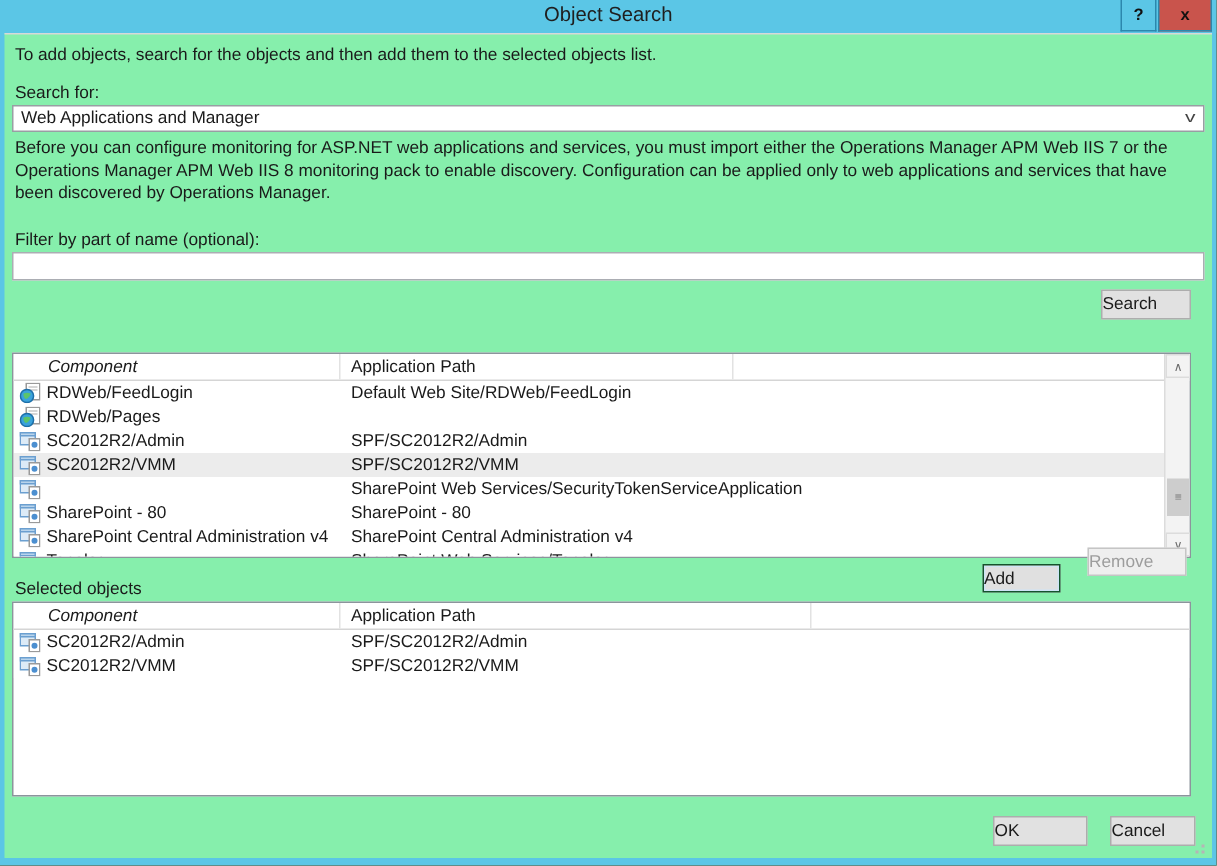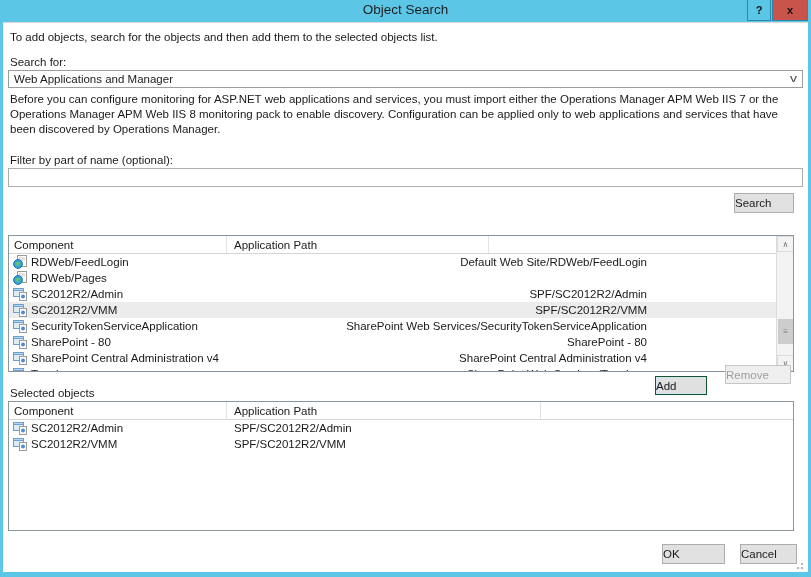--- a/index.html
+++ b/index.html
@@ -30,7 +30,7 @@
   
   .dialog-body {
     position:absolute; left:3px; right:3px; top:22px; bottom:5px;
-    background:#ffffff; border-top:1px solid #d8d8d8;
+    background:#86efac; border-top:1px solid #d8d8d8;
   }
   .abs { position:absolute; }
 

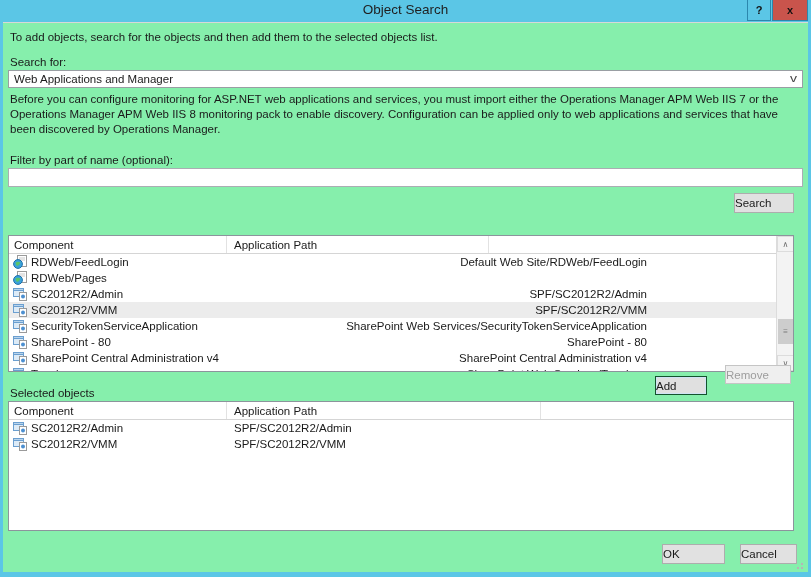--- a/index.html
+++ b/index.html
@@ -67,7 +67,7 @@
     display:flex; color:#1a1a1a;
   }
   .lv-col { height:100%; display:flex; align-items:center; border-right:1px solid #e2e2e2; }
-  .lv-col.c1 { padding-left:5px; }
+  .lv-col.c1 { padding-left:23px;font-style:italic; }
   .lv-col.c2 { padding-left:7px; }
   .lv-body { position:relative; overflow:hidden; }
   .lv-row { height:16px; display:flex; align-items:center; background:#fff; }

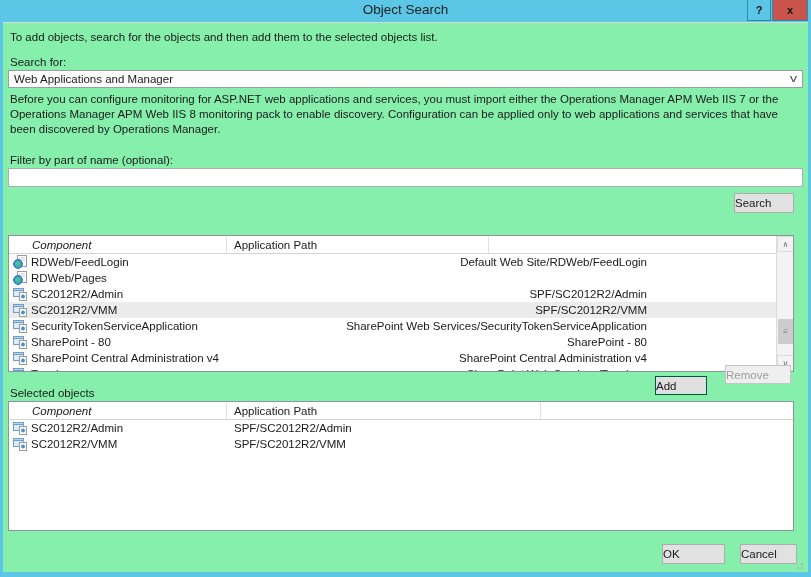--- a/index.html
+++ b/index.html
@@ -81,7 +81,7 @@
   .avail .c1 { width:218px; }
   .avail .c2 { width:262px; }
   .avail .cell-comp { width:218px; }
-  .avail .cell-path { width:420px;text-align:right; }
+  .avail .cell-path { width:420px; }
   
   .seltab .c1 { width:218px; }
   .seltab .c2 { width:314px; }

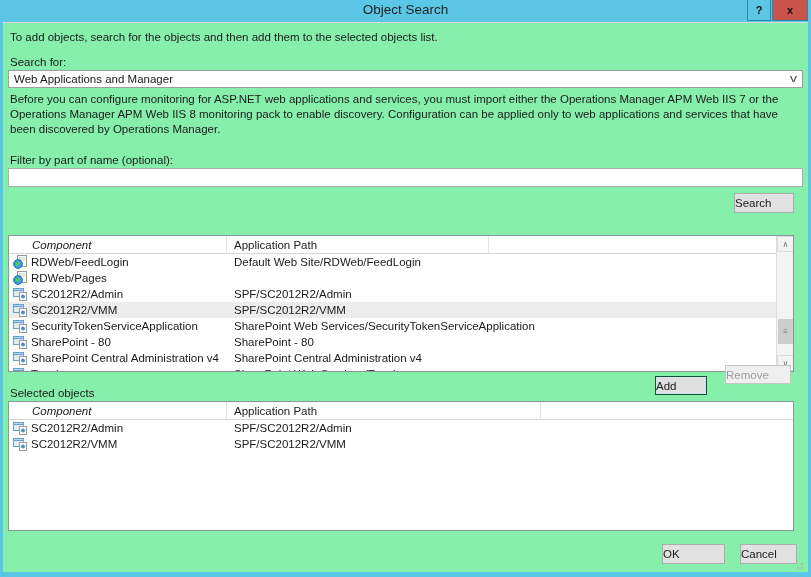--- a/index.html
+++ b/index.html
@@ -229,7 +229,6 @@
                 <rect x="6.5" y="5.5" width="7" height="8" fill="#fff" stroke="#9a9a9a"></rect>
                 <circle cx="10" cy="9.5" r="2" fill="#4c8fd0"></circle>
               </svg>
-            <span>SecurityTokenServiceApplication</span>
           </div>
           <div class="lv-cell cell-path">SharePoint Web Services/SecurityTokenServiceApplication</div>
         </div>

